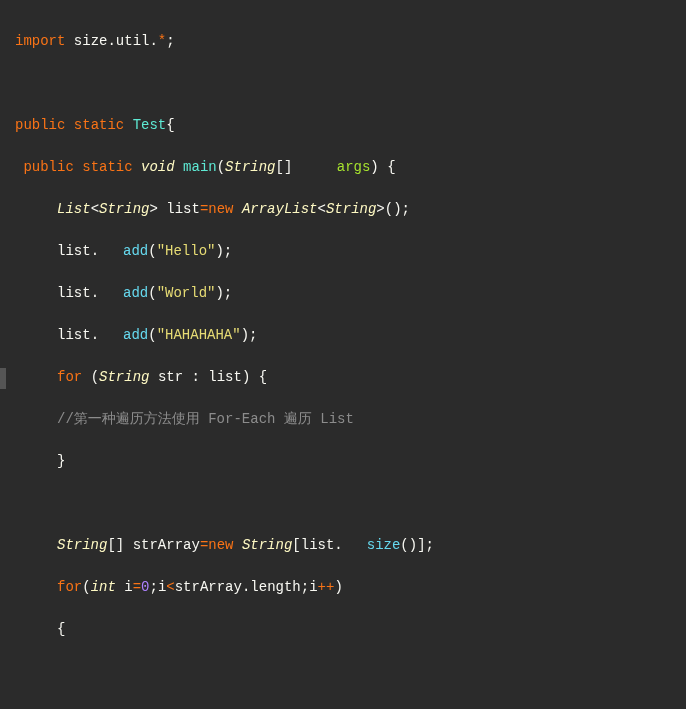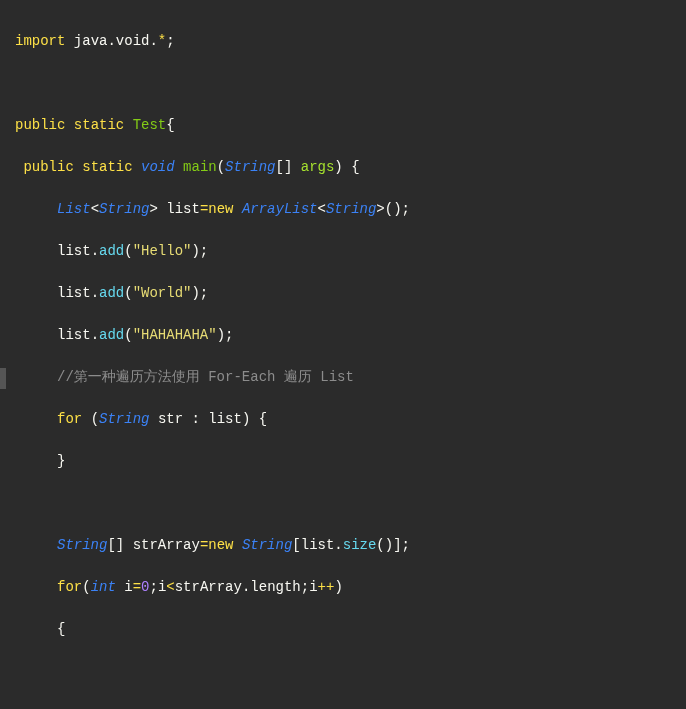--- a/index.html
+++ b/index.html
@@ -18,7 +18,7 @@
     padding: 10px 15px;
     white-space: pre;
   }
-  .kw-pink { color: #fde047; }
+  .kw-pink { color: #f97316; }
   .kw-blue { color: #3b82f6; font-style: italic; }
   .class-green { color: #84cc16; }
   .string { color: #e6db74; }

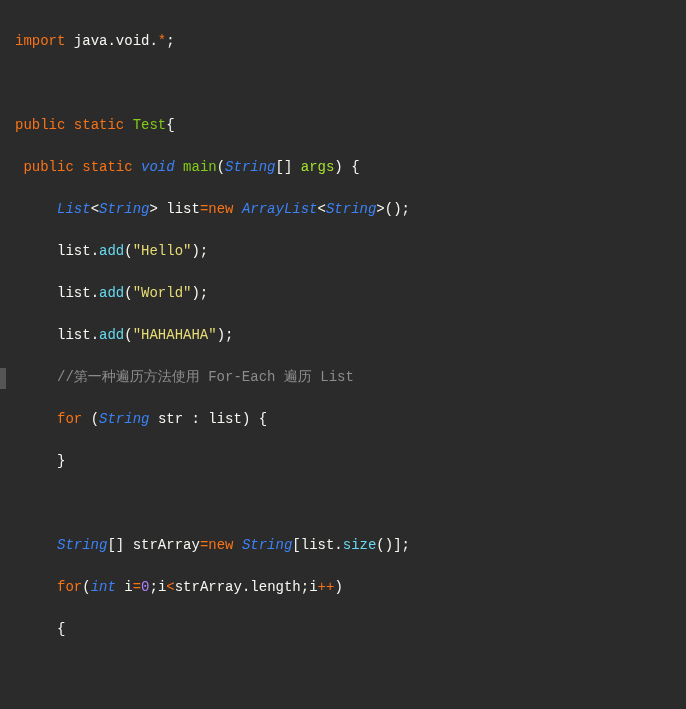--- a/index.html
+++ b/index.html
@@ -43,7 +43,7 @@
 <div class="cursor-line"></div>
 
 <div class="editor">
-<div><span class="kw-pink">import</span><span class="white"> </span><span class="white">java.void.</span><span class="kw-pink">*</span><span class="white">;</span></div>
+<div><span class="kw-pink">import</span><span class="white"> </span><span class="white">size.util.</span><span class="kw-pink">*</span><span class="white">;</span></div>
 <div> </div>
 <div><span class="kw-pink">public</span><span class="white"> </span><span class="kw-pink">static</span><span class="white"> </span><span class="class-green">Test</span><span class="white">{</span></div>
 <div><span class="white"> </span><span class="kw-pink">public</span><span class="white"> </span><span class="kw-pink">static</span><span class="white"> </span><span class="kw-blue">void</span><span class="white"> </span><span class="class-green">main</span><span class="white">(</span><span class="kw-blue">String</span><span class="white">[] </span><span class="ident">args</span><span class="white">) {</span></div>

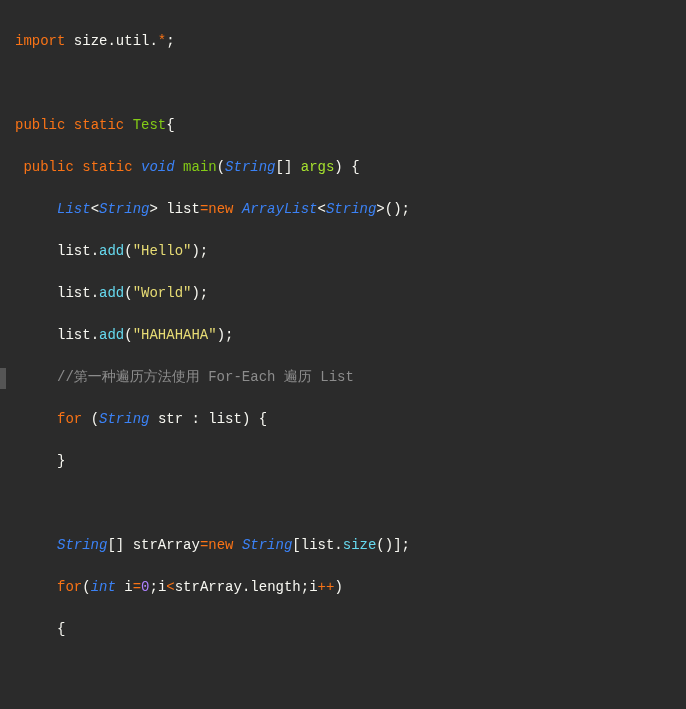--- a/index.html
+++ b/index.html
@@ -20,7 +20,7 @@
   }
   .kw-pink { color: #f97316; }
   .kw-blue { color: #3b82f6; font-style: italic; }
-  .class-green { color: #84cc16; }
+  .class-green { color: #5eead4; }
   .string { color: #e6db74; }
   .comment { color: #8c8c8c; }
   .num { color: #ae81ff; }

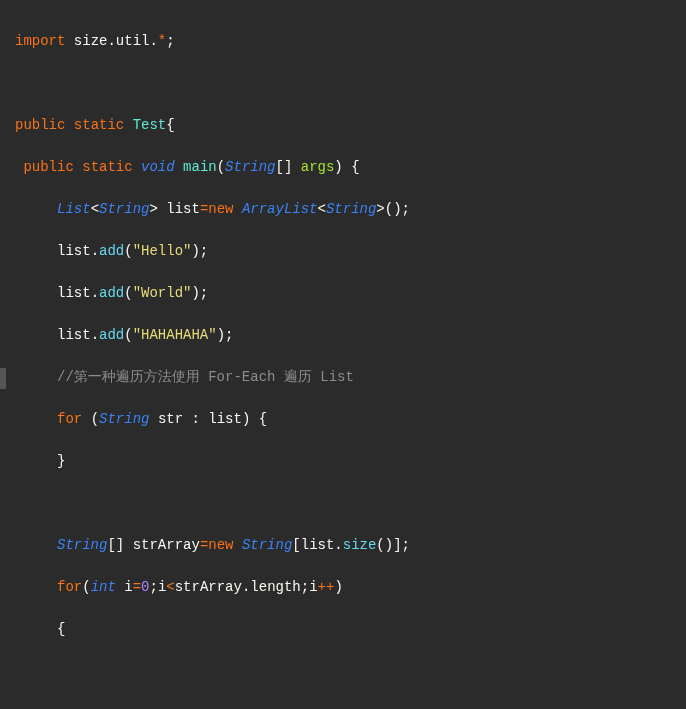--- a/index.html
+++ b/index.html
@@ -19,7 +19,7 @@
     white-space: pre;
   }
   .kw-pink { color: #f97316; }
-  .kw-blue { color: #3b82f6; font-style: italic; }
+  .kw-blue { color: #fef9c3; font-style: italic; }
   .class-green { color: #5eead4; }
   .string { color: #e6db74; }
   .comment { color: #8c8c8c; }

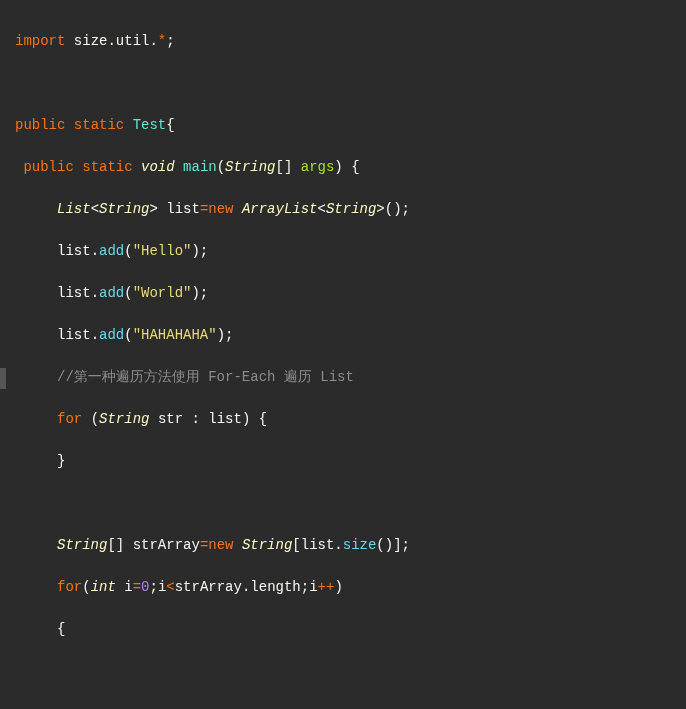--- a/index.html
+++ b/index.html
@@ -26,7 +26,7 @@
   .num { color: #ae81ff; }
   .method { color: #66d9ef; }
   .white { color: #f8f8f2; }
-  .ident { color: #a6e22e; }
+  .ident { color: #a6e22e; margin-left: 36px; }
   .cursor-line {
     position: absolute;
     left: 0;

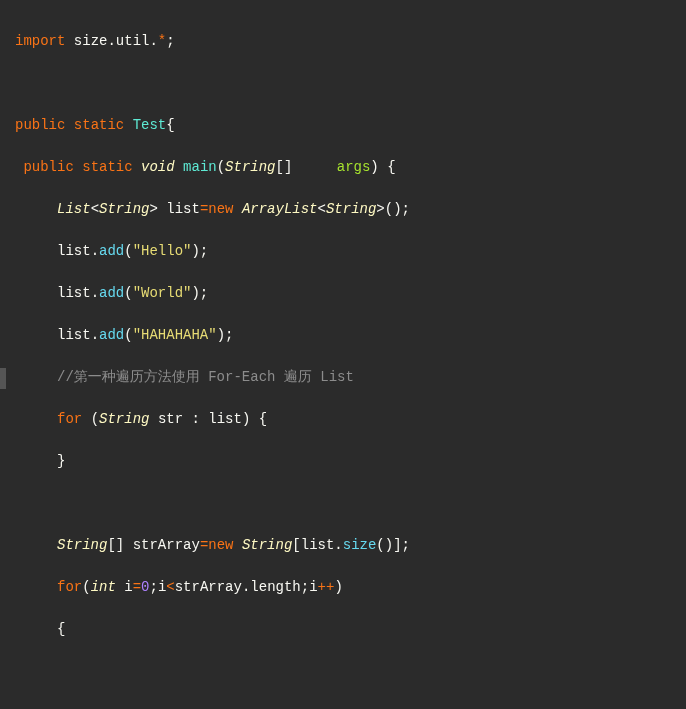--- a/index.html
+++ b/index.html
@@ -24,7 +24,7 @@
   .string { color: #e6db74; }
   .comment { color: #8c8c8c; }
   .num { color: #ae81ff; }
-  .method { color: #66d9ef; }
+  .method { color: #66d9ef; margin-left: 24px; }
   .white { color: #f8f8f2; }
   .ident { color: #a6e22e; margin-left: 36px; }
   .cursor-line {

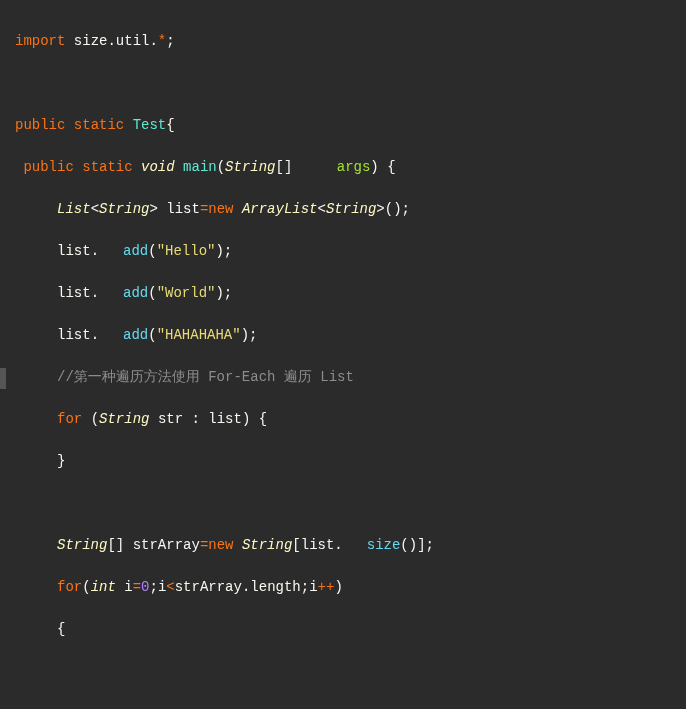--- a/index.html
+++ b/index.html
@@ -51,8 +51,8 @@
 <div><span class="white">     </span><span class="white">list</span><span class="white">.</span><span class="method">add</span><span class="white">(</span><span class="string">"Hello"</span><span class="white">);</span></div>
 <div><span class="white">     </span><span class="white">list</span><span class="white">.</span><span class="method">add</span><span class="white">(</span><span class="string">"World"</span><span class="white">);</span></div>
 <div><span class="white">     </span><span class="white">list</span><span class="white">.</span><span class="method">add</span><span class="white">(</span><span class="string">"HAHAHAHA"</span><span class="white">);</span></div>
+<div><span class="white">     </span><span class="kw-pink">for</span><span class="white"> (</span><span class="kw-blue">String</span><span class="white"> </span><span class="white">str</span><span class="white"> : </span><span class="white">list</span><span class="white">) {</span></div>
 <div><span class="white">     </span><span class="comment">//第一种遍历方法使用 For-Each 遍历 List</span></div>
-<div><span class="white">     </span><span class="kw-pink">for</span><span class="white"> (</span><span class="kw-blue">String</span><span class="white"> </span><span class="white">str</span><span class="white"> : </span><span class="white">list</span><span class="white">) {</span></div>
 <div><span class="white">     </span><span class="white">}</span></div>
 <div> </div>
 <div><span class="white">     </span><span class="kw-blue">String</span><span class="white">[] </span><span class="white">strArray</span><span class="kw-pink">=</span><span class="kw-pink">new</span><span class="white"> </span><span class="kw-blue">String</span><span class="white">[</span><span class="white">list</span><span class="white">.</span><span class="method">size</span><span class="white">()];</span></div>

